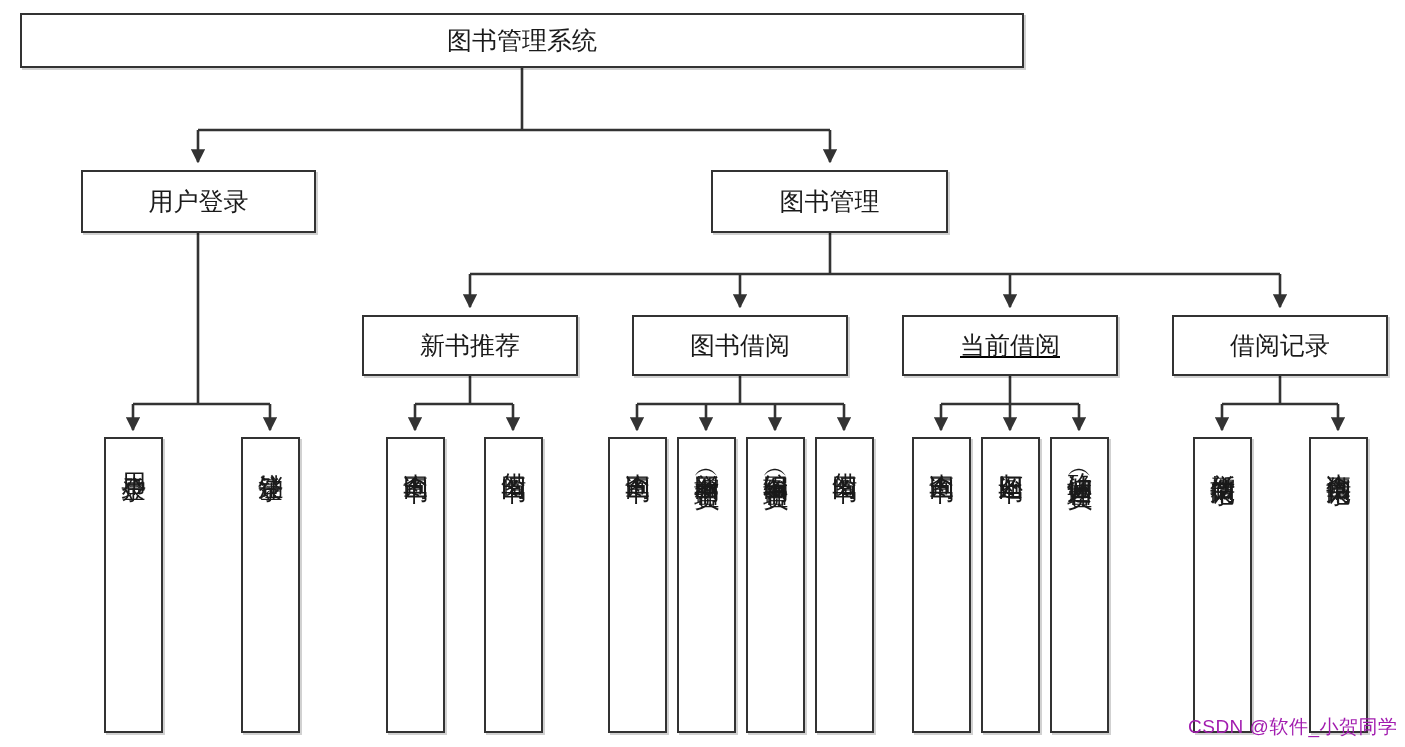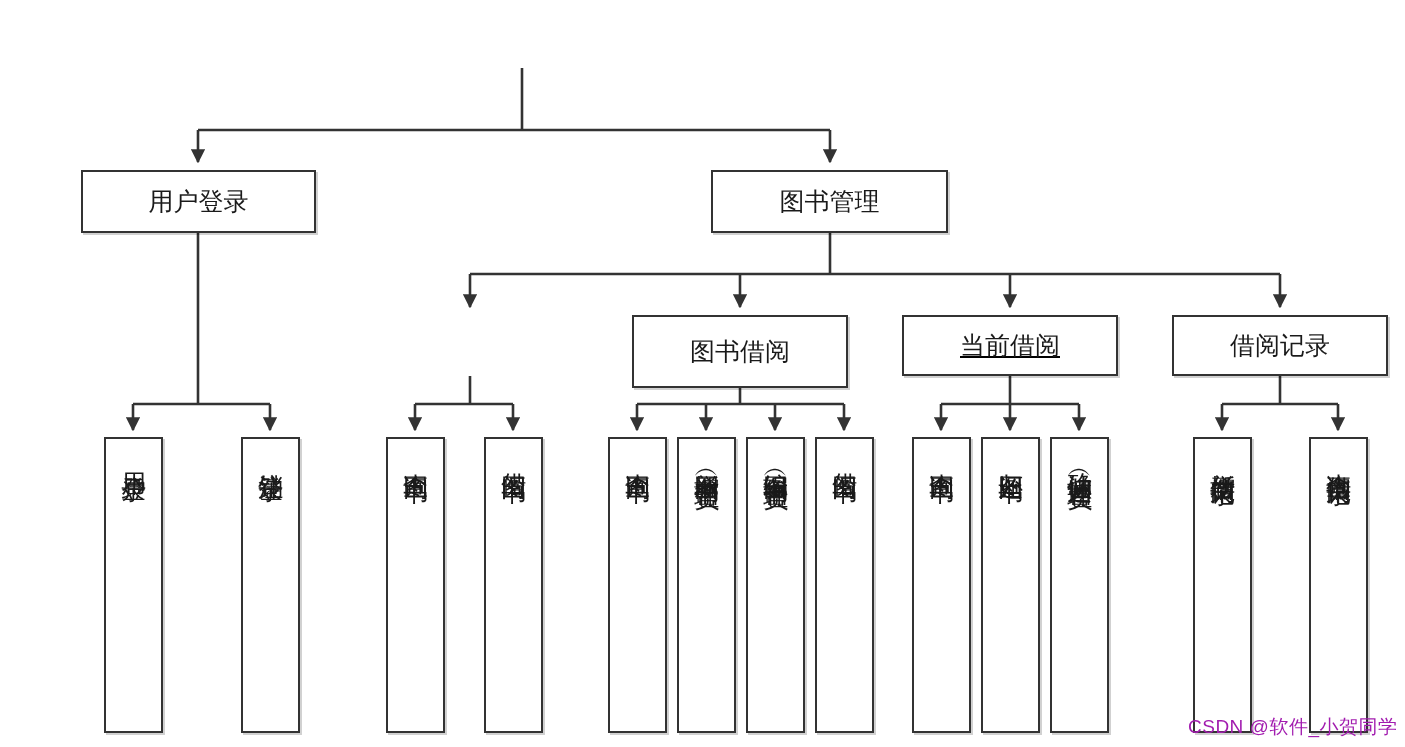--- a/index.html
+++ b/index.html
@@ -124,6 +124,9 @@
     </g>
   </svg>
 
+  <div class="node root" style="left:20px; top:13px; width:1004px; height:55px;">
+    <span class="label">图书管理系统</span>
+  </div>
 
   <div class="node horiz" style="left:81px; top:170px; width:235px; height:63px;">
     <span class="label">用户登录</span>

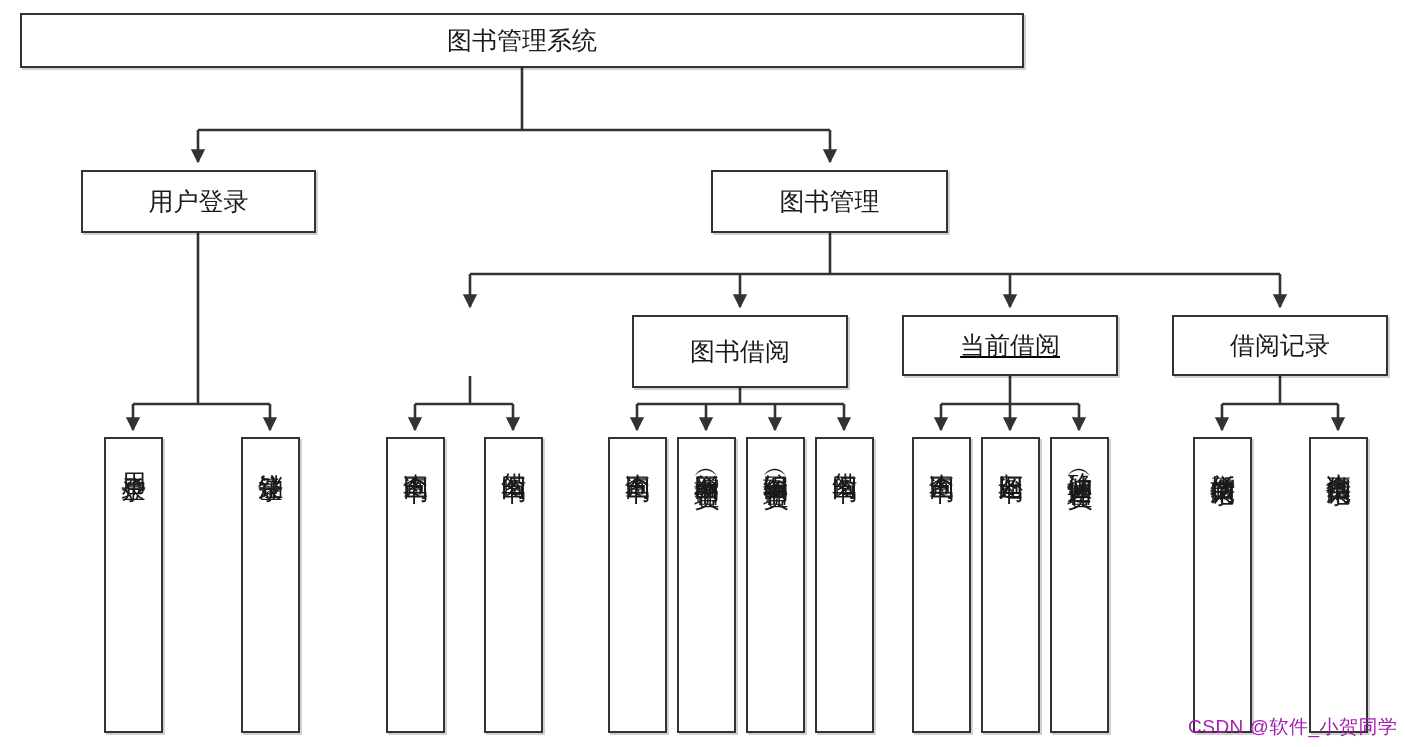--- a/index.html
+++ b/index.html
@@ -135,6 +135,9 @@
     <span class="label">图书管理</span>
   </div>
 
+  <div class="node horiz" style="left:362px; top:315px; width:216px; height:61px;">
+    <span class="label">新书推荐</span>
+  </div>
   <div class="node horiz" style="left:632px; top:315px; width:216px; height:73px;">
     <span class="label">图书借阅</span>
   </div>

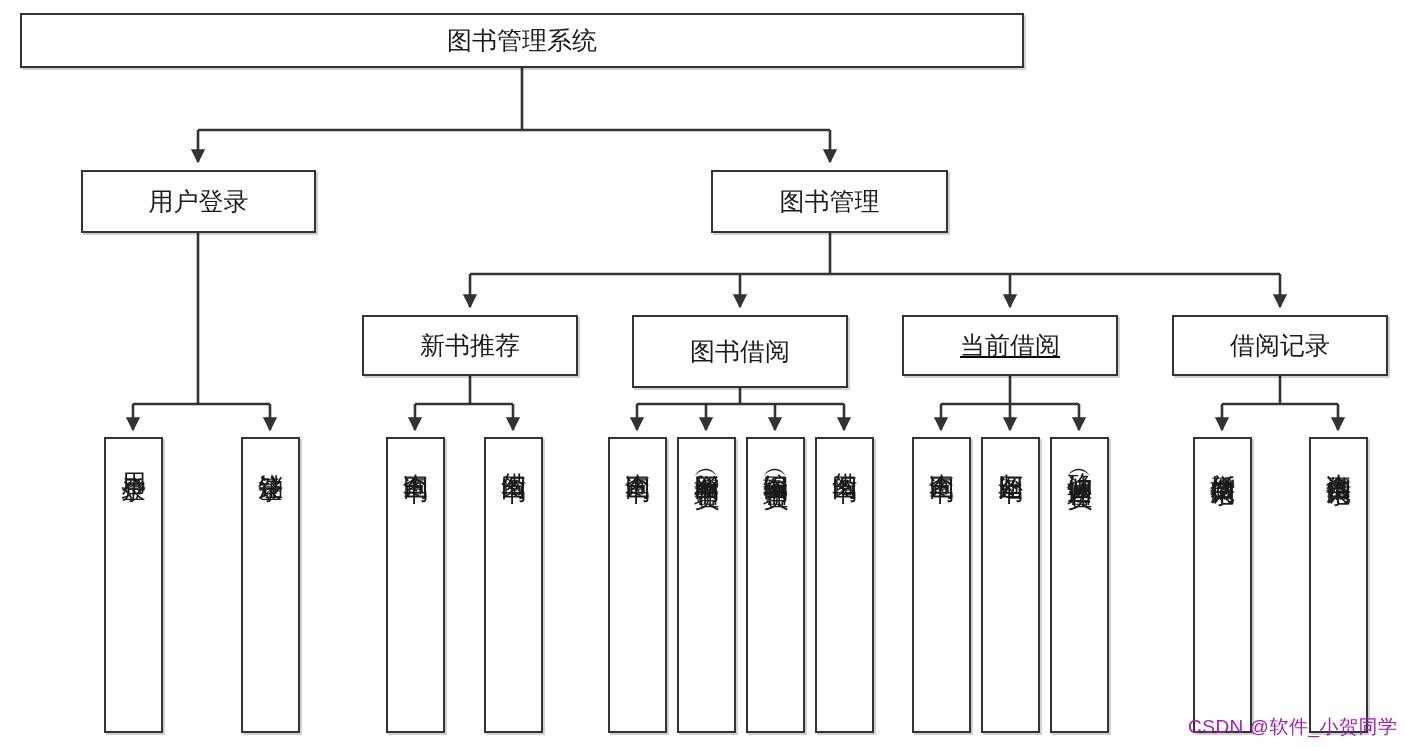--- a/index.html
+++ b/index.html
@@ -138,7 +138,7 @@
   <div class="node horiz" style="left:362px; top:315px; width:216px; height:61px;">
     <span class="label">新书推荐</span>
   </div>
-  <div class="node horiz" style="left:632px; top:315px; width:216px; height:73px;">
+  <div class="node horiz" style="left:632px; top:315px; width:216px; height:61px;">
     <span class="label">图书借阅</span>
   </div>
   <div class="node horiz" style="left:902px; top:315px; width:216px; height:61px;text-decoration:underline;">

